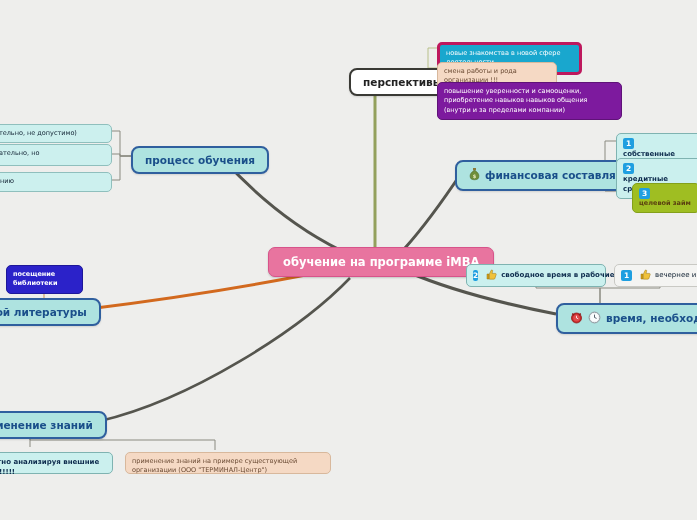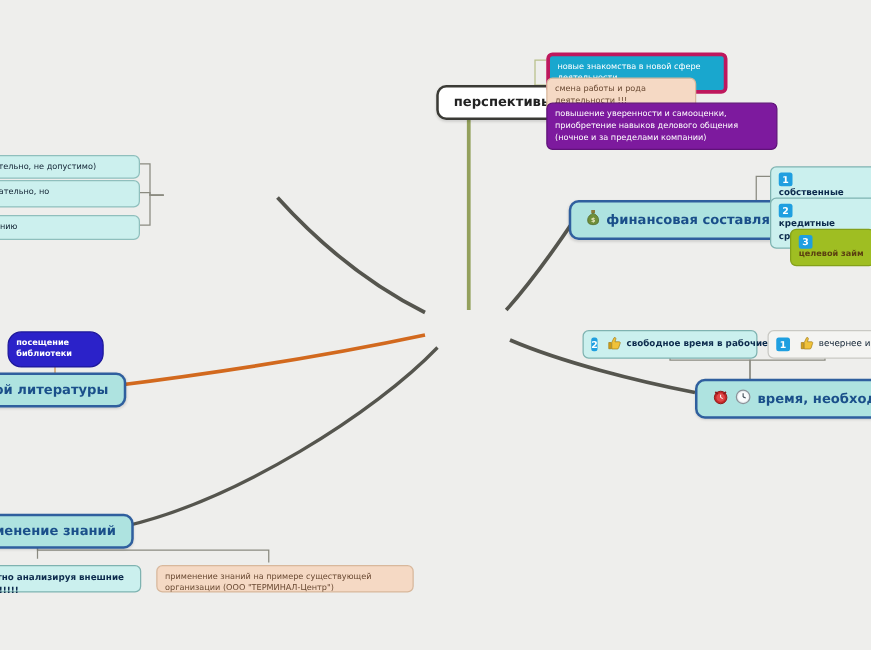--- a/index.html
+++ b/index.html
@@ -121,7 +121,7 @@
 
   <div class="node leaf leaf-cyan" style="left:437px;top:42px;width:145px;">новые знакомства в новой сфере деятельности</div>
 
-  <div class="node leaf leaf-peach" style="left:437px;top:62px;width:120px;">смена работы и рода деятельности !!!</div>
+  <div class="node leaf leaf-peach" style="left:437px;top:62px;width:120px;">смена работы и рода организации !!!</div>
 
   <div class="node leaf leaf-purple" style="left:437px;top:82px;width:185px;">повышение уверенности и самооценки, приобретение навыков делового общения (ночное и за пределами компании)</div>
 

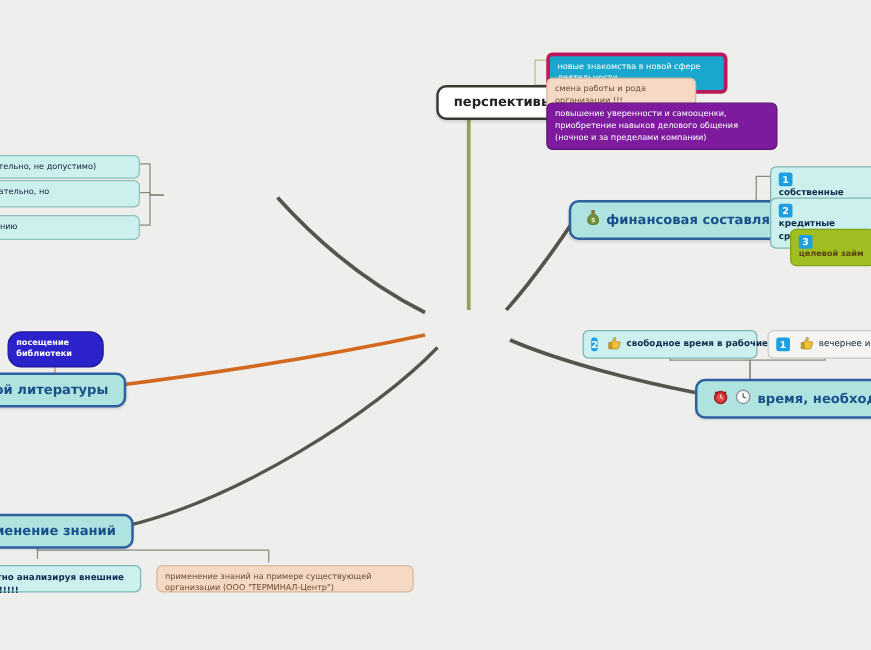--- a/index.html
+++ b/index.html
@@ -123,7 +123,7 @@
 
   <div class="node leaf leaf-peach" style="left:437px;top:62px;width:120px;">смена работы и рода организации !!!</div>
 
-  <div class="node leaf leaf-purple" style="left:437px;top:82px;width:185px;">повышение уверенности и самооценки, приобретение навыков делового общения (ночное и за пределами компании)</div>
+  <div class="node leaf leaf-purple" style="left:437px;top:82px;width:185px;">повышение уверенности и самооценки, приобретение навыков навыков общения (внутри и за пределами компании)</div>
 
 
   <div class="node leaf leaf-teal" style="left:-45px;top:124px;width:157px;">о (не желательно, не допустимо)</div>

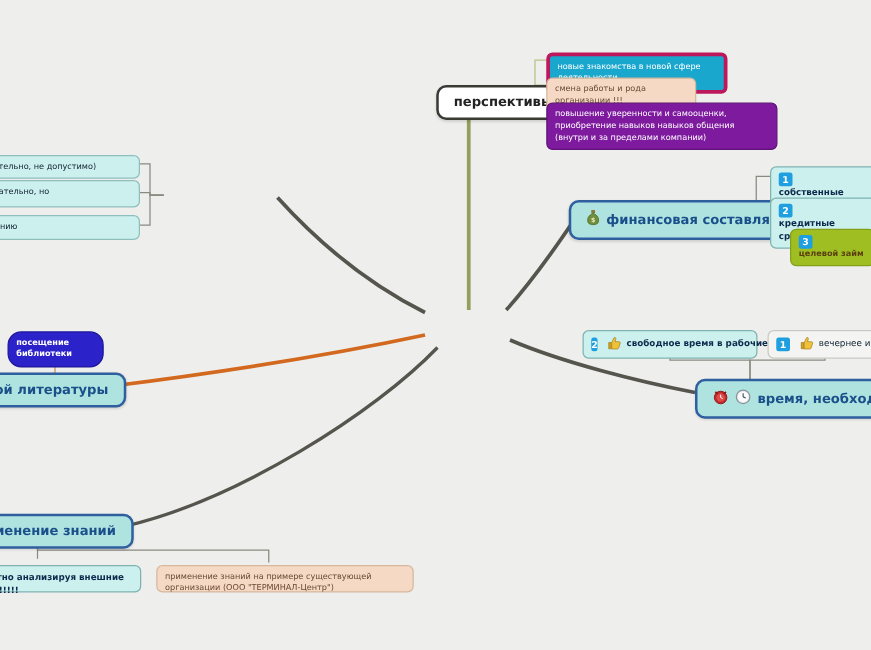--- a/index.html
+++ b/index.html
@@ -125,6 +125,9 @@
 
   <div class="node leaf leaf-purple" style="left:437px;top:82px;width:185px;">повышение уверенности и самооценки, приобретение навыков навыков общения (внутри и за пределами компании)</div>
 
+  <div class="node main-node" style="left:131px;top:146px;">
+    <span class="lbl">процесс обучения</span>
+  </div>
 
   <div class="node leaf leaf-teal" style="left:-45px;top:124px;width:157px;">о (не желательно, не допустимо)</div>
 

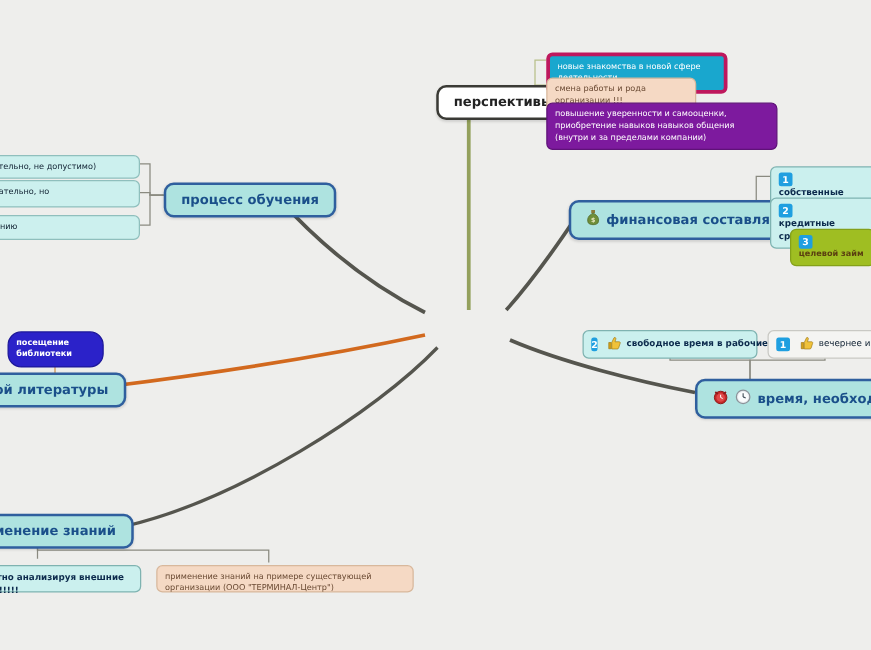--- a/index.html
+++ b/index.html
@@ -116,6 +116,7 @@
     <path d="M30,431 L30,440 L215,440 L215,450" stroke="#8a8a80" stroke-width="1" fill="none"></path>
   </svg>
 
+  <div class="node central" style="left:268px;top:247px;">обучение на программе iMBA</div>
 
   <div class="node white-node" style="left:349px;top:68px;">перспективы</div>
 

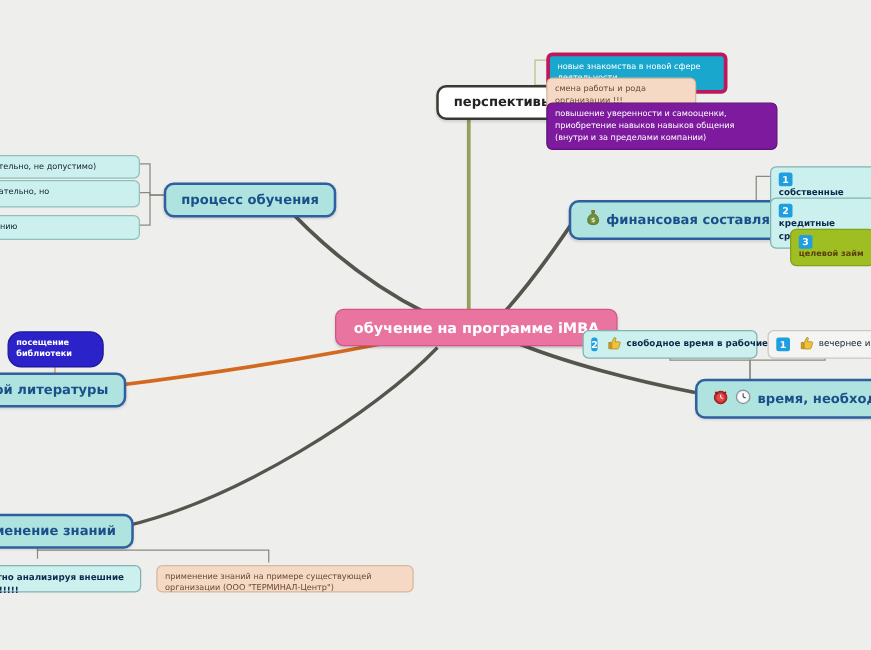--- a/index.html
+++ b/index.html
@@ -208,7 +208,7 @@
     <span class="lbl">одимой литературы</span>
   </div>
 
-  <div class="node leaf leaf-blue" style="left:6px;top:265px;width:77px;border-radius:11px;">посещение библиотеки</div>
+  <div class="node leaf leaf-blue" style="left:6px;top:265px;width:77px;">посещение библиотеки</div>
 
   <div class="node main-node" style="left:-52px;top:411px;">
     <span class="lbl">е применение знаний</span>

